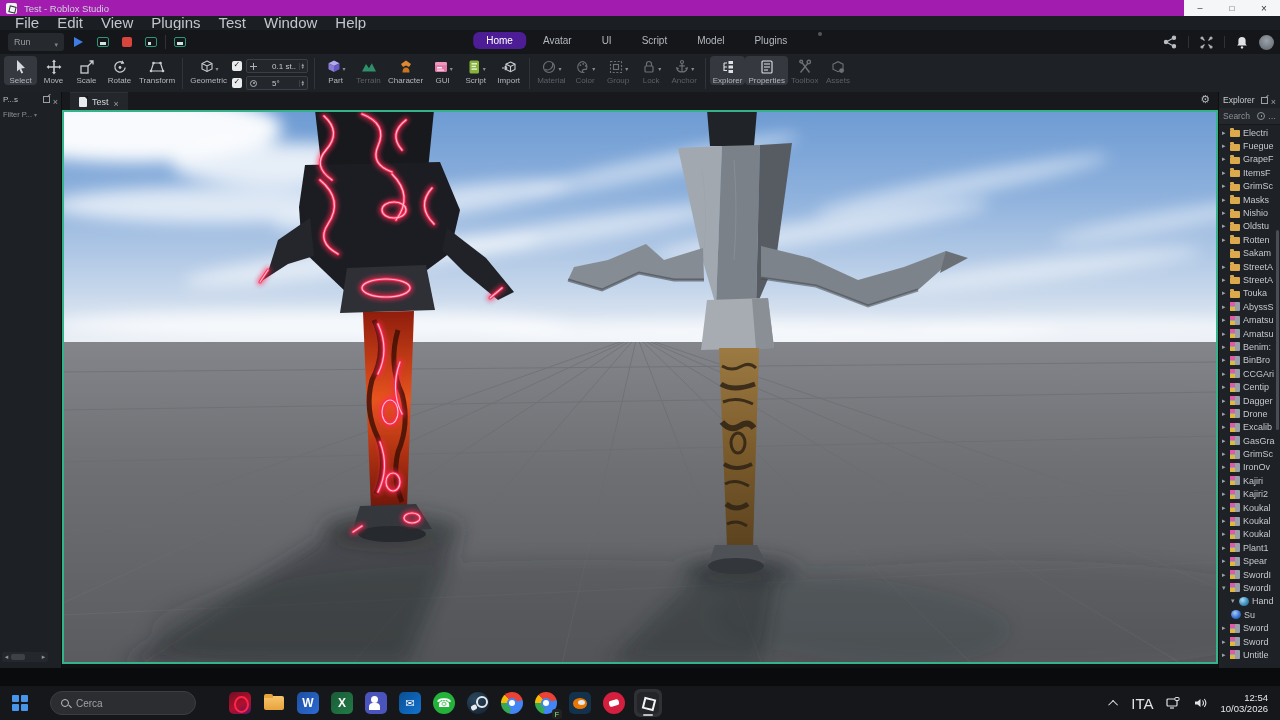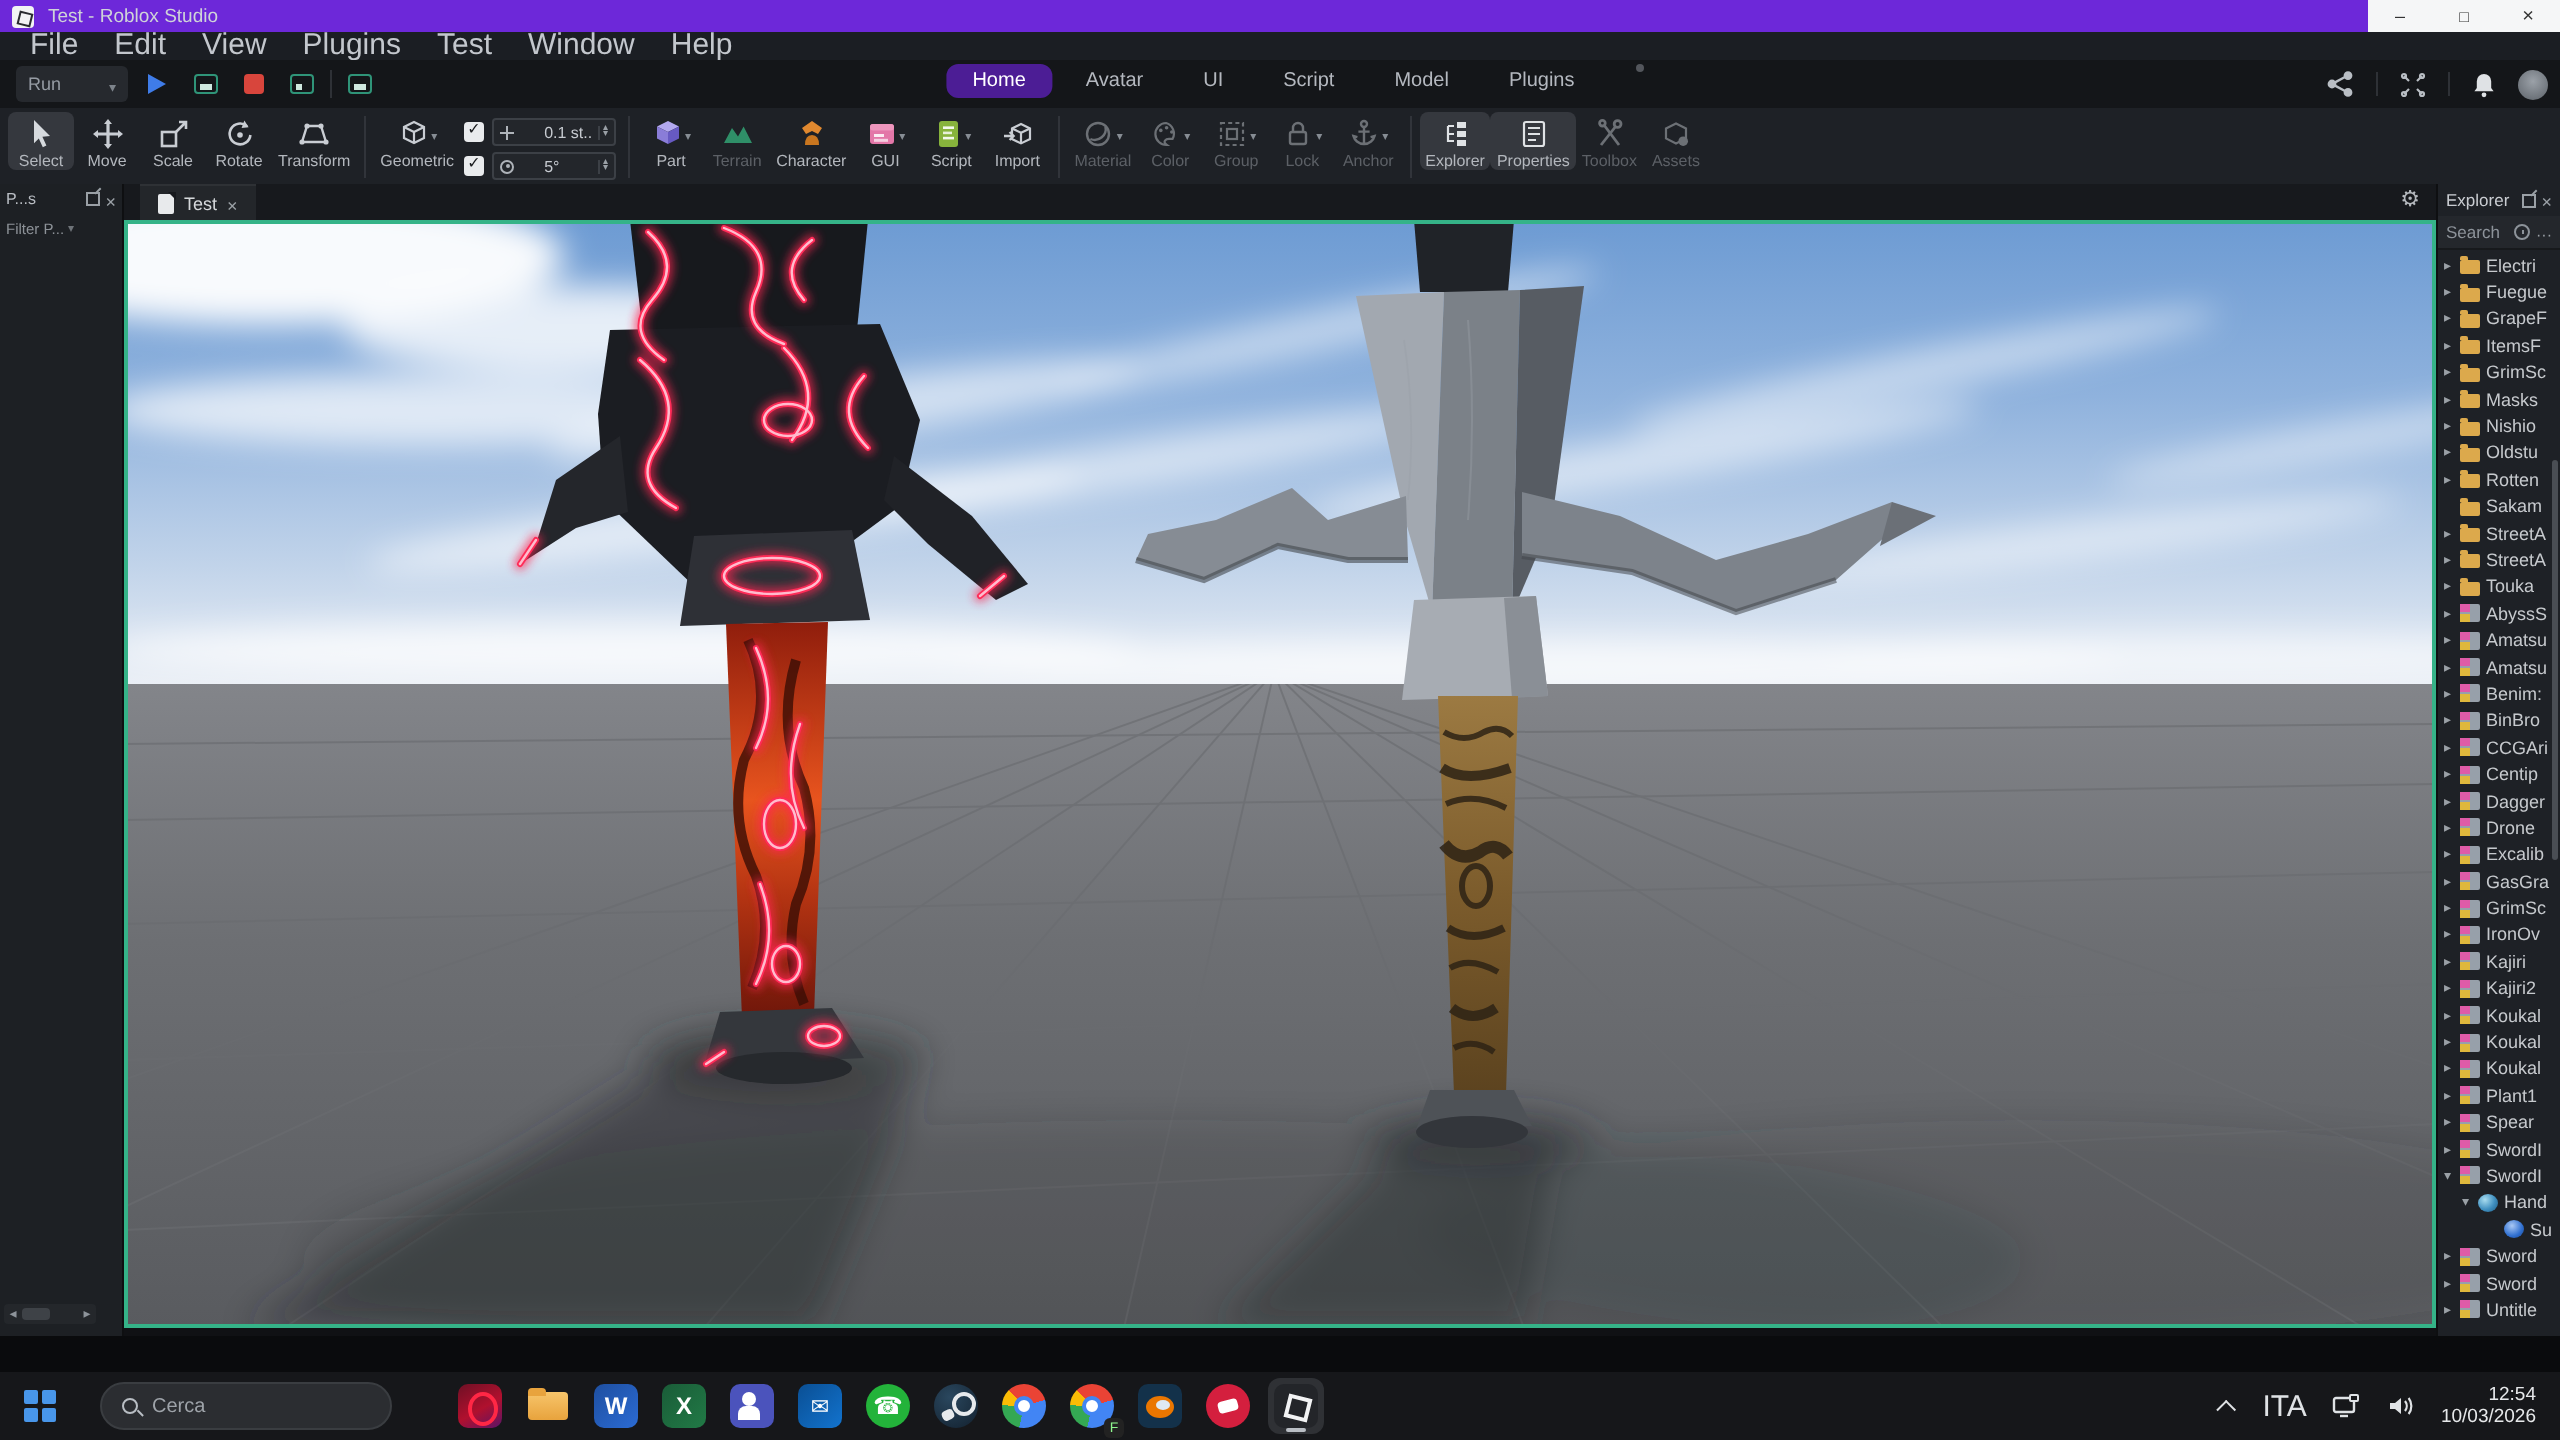--- a/index.html
+++ b/index.html
@@ -8,7 +8,7 @@
   #screen{position:relative;width:1280px;height:720px;background:#0b0c0e;}
 
   
-  .titlebar{position:absolute;left:0;top:0;width:1280px;height:16px;background:#6d28d9;display:flex;align-items:center;}
+  .titlebar{position:absolute;left:0;top:0;width:1280px;height:16px;background:#a21caf;display:flex;align-items:center;}
   .app-logo{width:11px;height:11px;margin:0 7px 0 6px;background:#f2f3f4;border-radius:2px;position:relative;}
   .app-logo::after{content:"";position:absolute;left:3px;top:3px;width:5px;height:5px;border:1.4px solid #2a2c30;transform:rotate(14deg);}
   .title-text{font-size:9.5px;color:#cfd3d8;}

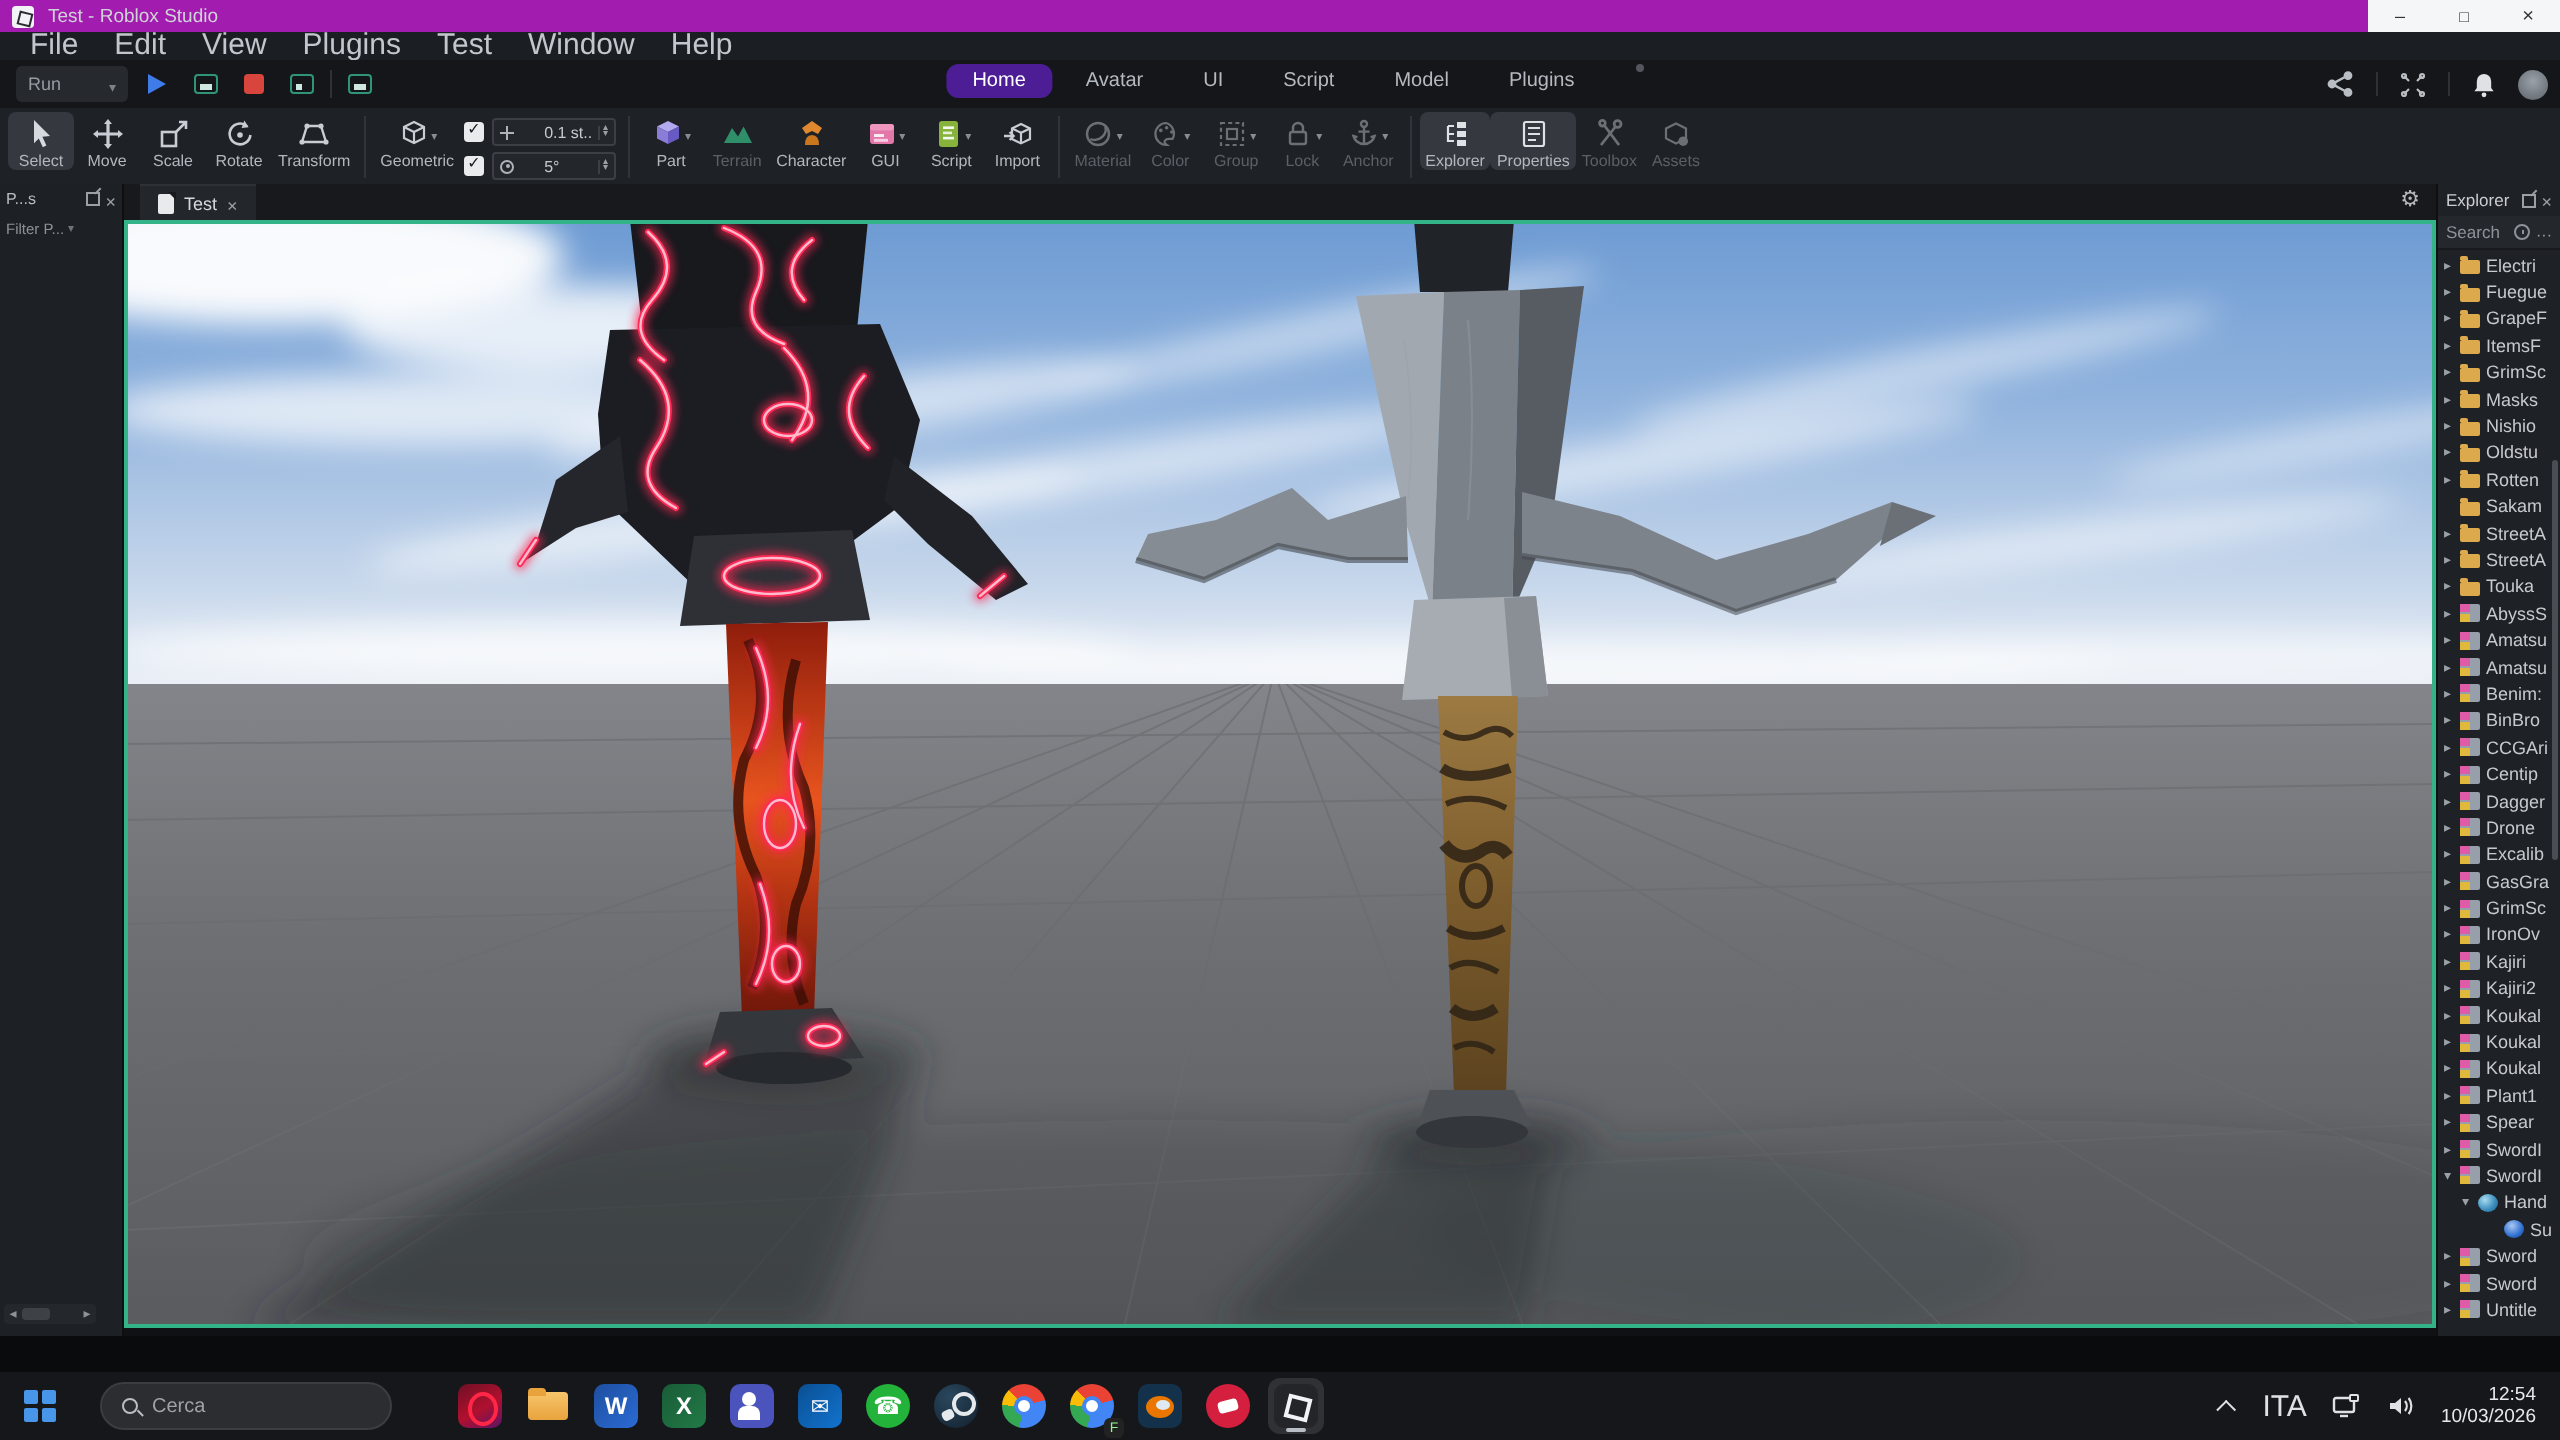--- a/index.html
+++ b/index.html
@@ -116,7 +116,7 @@
   .tree{flex:1;overflow:hidden;padding-top:1px;}
   .trow{height:13.4px;display:flex;align-items:center;padding-left:3px;}
   .trow[data-depth="1"]{padding-left:12px;}
-  .trow[data-depth="2"]{padding-left:21px;justify-content:center;}
+  .trow[data-depth="2"]{padding-left:4px;}
   .arrow{width:8px;font-size:7px;color:#9aa0a6;flex:0 0 8px;}
   .trow[data-arrow="right"] .arrow::before{content:"▸";}
   .trow[data-arrow="down"] .arrow::before{content:"▾";}

